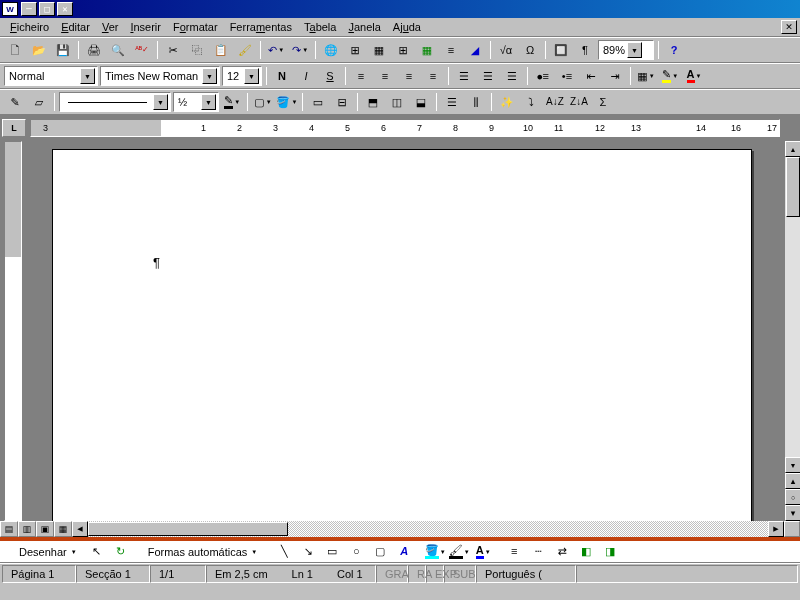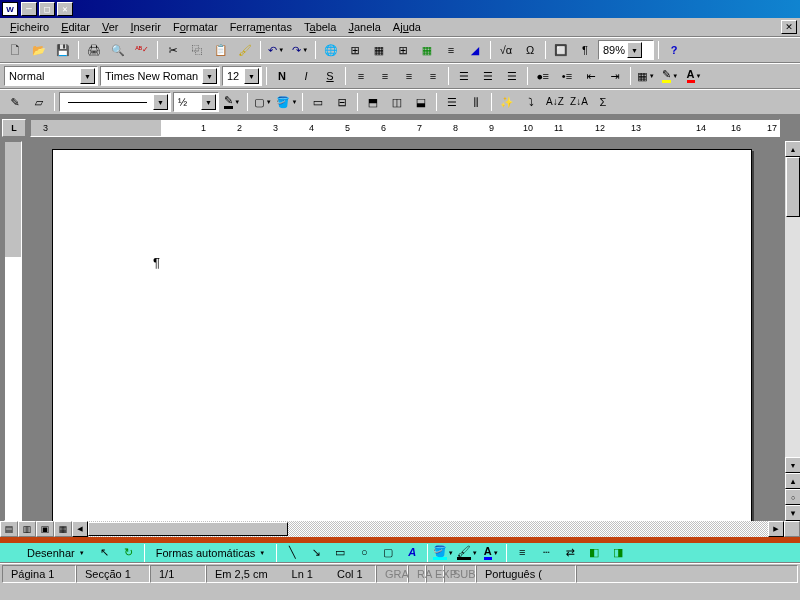--- a/index.html
+++ b/index.html
@@ -39,7 +39,7 @@
 .scroll-h-area { flex: 1; display: flex; }
 .scroll-h-track { flex: 1; background: repeating-conic-gradient(#c0c0c0 0% 25%, #fff 0% 50%) 50% / 2px 2px; display: flex; align-items: center; }
 .scroll-h-thumb { width: 200px; height: 14px; background: #c0c0c0; border: 1px solid; border-color: #fff #000 #000 #fff; }
-.draw-toolbar { background: #5eead4; height: 26px; display: flex; align-items: center; padding: 2px 20px; border-top: 6px solid #c2410c; border-bottom: 1px solid #808080; gap: 2px; }
+.draw-toolbar { background: #ffffff; height: 26px; display: flex; align-items: center; padding: 2px 12px; border-top: 4px solid #c2410c; border-bottom: 1px solid #808080; gap: 2px; }
 .draw-btn-text { height: 21px; padding: 0 6px; display: flex; align-items: center; cursor: pointer; border: 1px solid transparent; font-size: 11px; gap: 3px; }
 .statusbar { background: #c0c0c0; height: 20px; display: flex; align-items: center; border-top: 1px solid #fff; padding: 0 2px; gap: 0; }
 .status-cell { border: 1px solid; border-color: #808080 #fff #fff #808080; height: 18px; padding: 0 8px; display: flex; align-items: center; font-size: 11px; }

